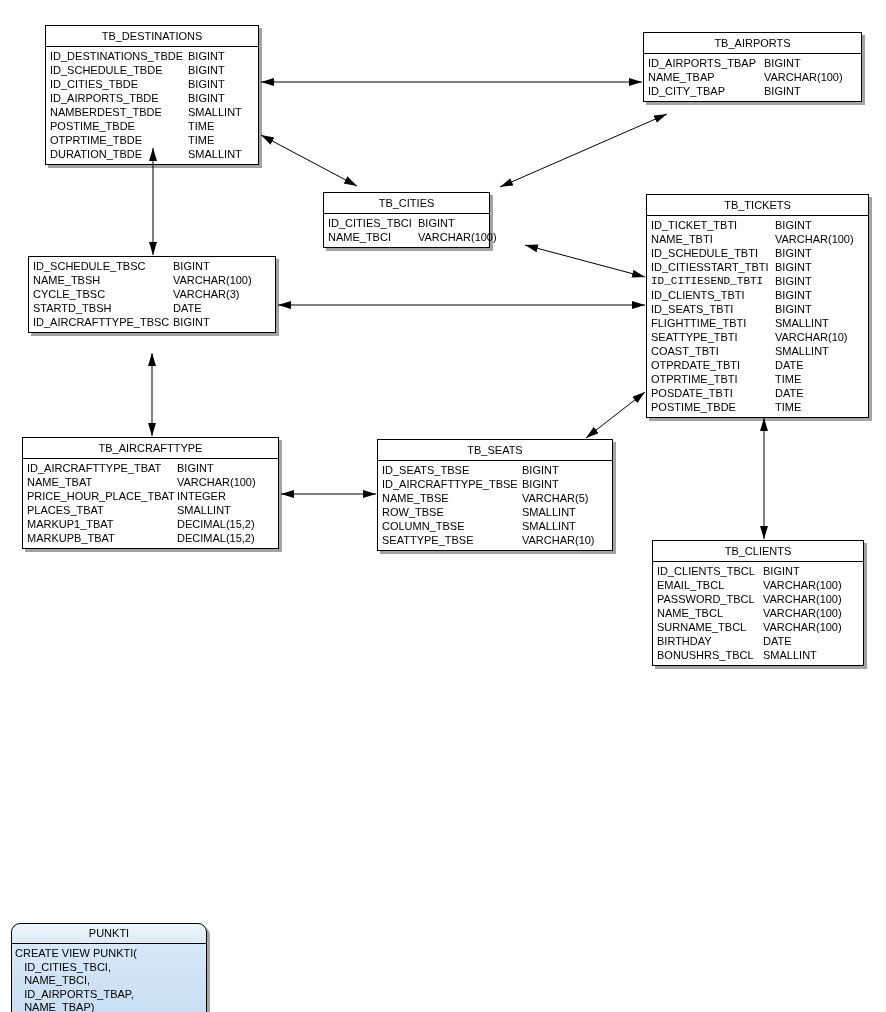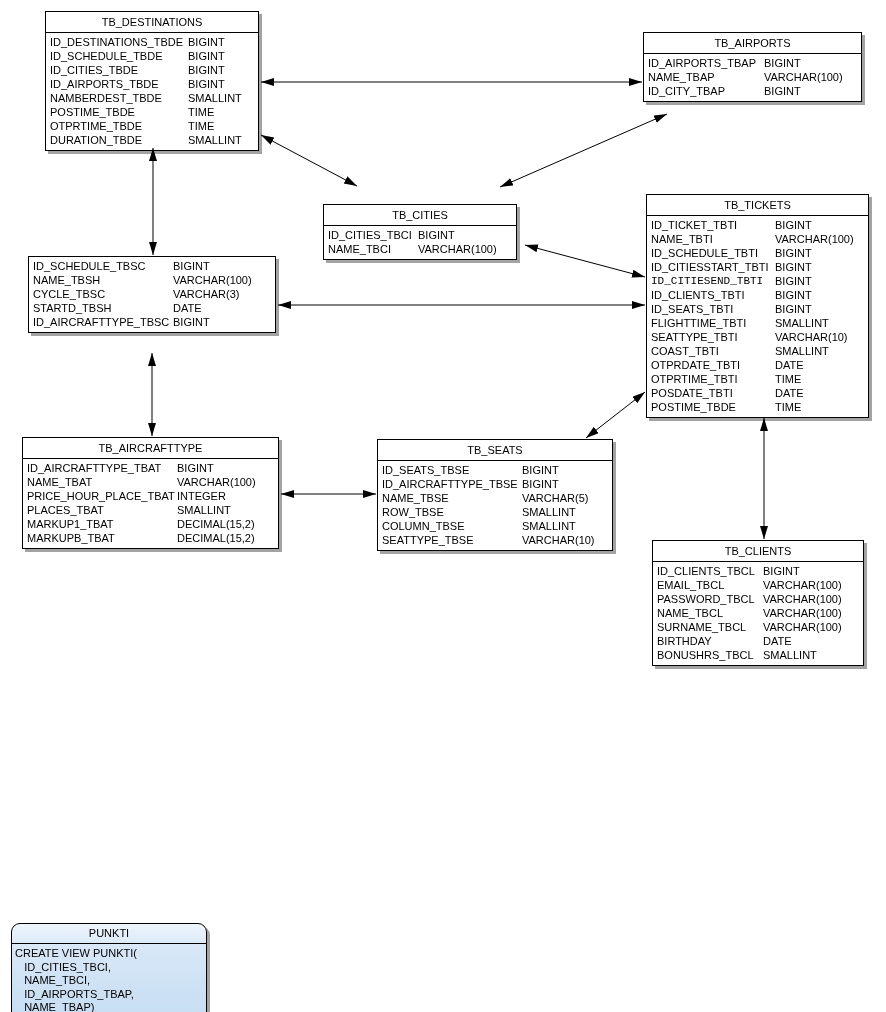--- a/index.html
+++ b/index.html
@@ -71,7 +71,7 @@
 <div class="canvas">
 
   <div id="entities">
-      <div class="entity" style="left: 45px; top: 11px; width: 214px;">
+      <div class="entity" style="left: 45px; top: 25px; width: 214px;">
         <div class="entity-title">TB_DESTINATIONS</div>
         <div class="entity-body">
           <div class="field-row">

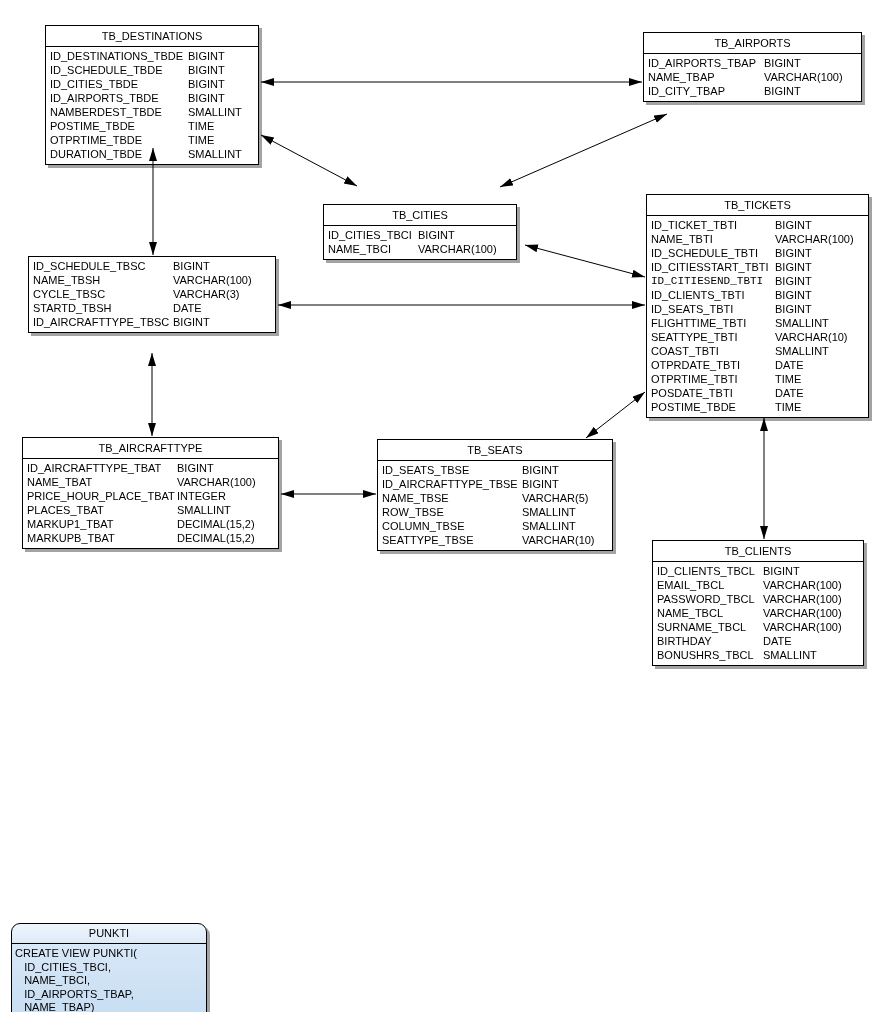--- a/index.html
+++ b/index.html
@@ -125,7 +125,7 @@
           </div>
         </div>
       </div>
-      <div class="entity" style="left: 323px; top: 204px; width: 194px;">
+      <div class="entity" style="left: 323px; top: 192px; width: 167px;">
         <div class="entity-title">TB_CITIES</div>
         <div class="entity-body">
           <div class="field-row">

